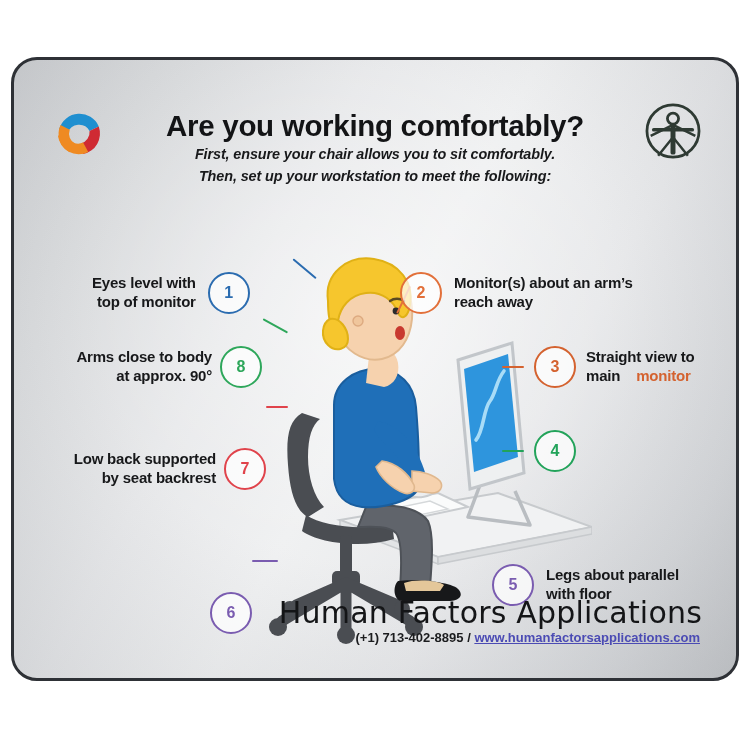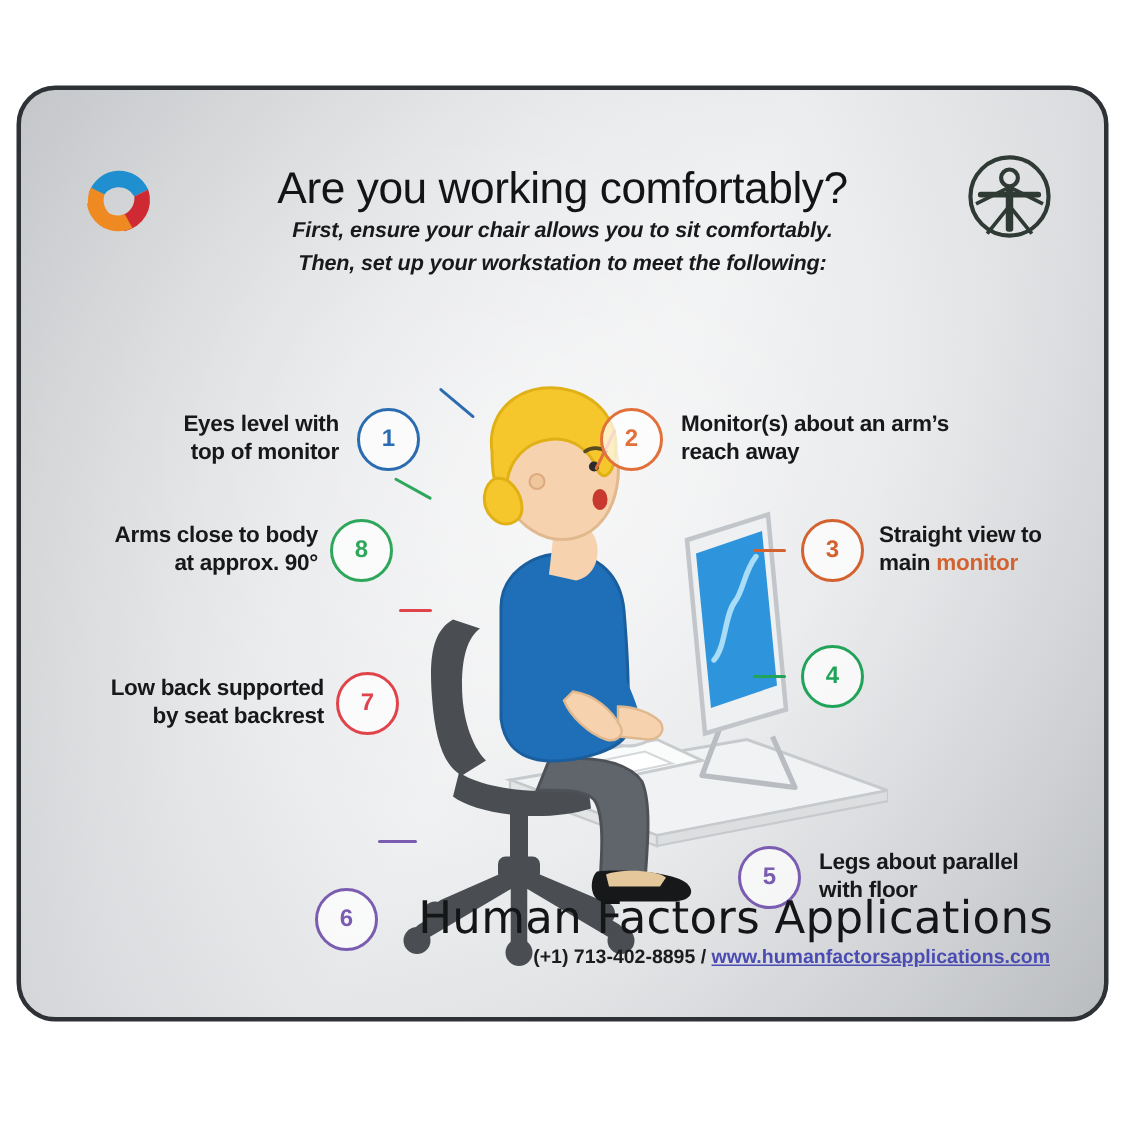--- a/index.html
+++ b/index.html
@@ -20,7 +20,7 @@
   
   #header-title{
     position:absolute;left:0;right:0;top:49px;text-align:center;
-    font-size:29.5px;font-weight:normal;color:#131416;letter-spacing:-.3px;
+    font-size:29.5px;font-weight:bold;color:#131416;letter-spacing:-.3px;
   }
   #header-sub1,#header-sub2{
     position:absolute;left:0;right:0;text-align:center;

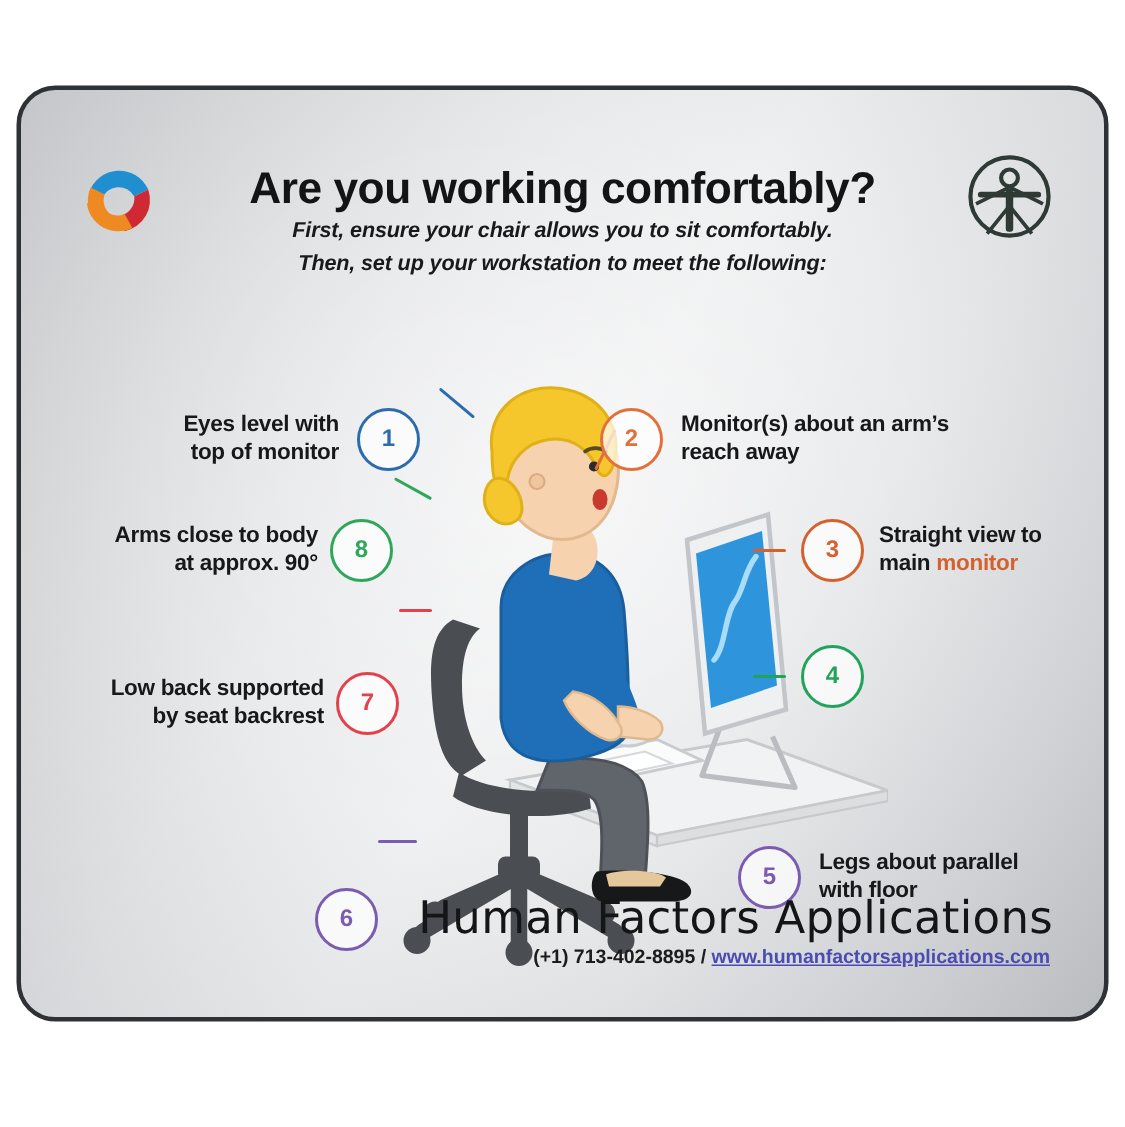--- a/index.html
+++ b/index.html
@@ -148,7 +148,7 @@
   <div class="leader" style="left:252px;top:346px;width:22px;background:#e0434b;"></div>
   <div class="leader" style="left:238px;top:500px;width:26px;background:#7a5cb0;"></div>
 
-  <div class="callout left" style="left:78px;top:212px;width:188px;justify-content:flex-end;gap:12px;">
+  <div class="callout left" style="left:78px;top:212px;width:188px;justify-content:flex-start;gap:12px;">
     <div class="txt">
       <span class="kw">Eyes</span><span> level with</span><br>
       <span>top of monitor</span>

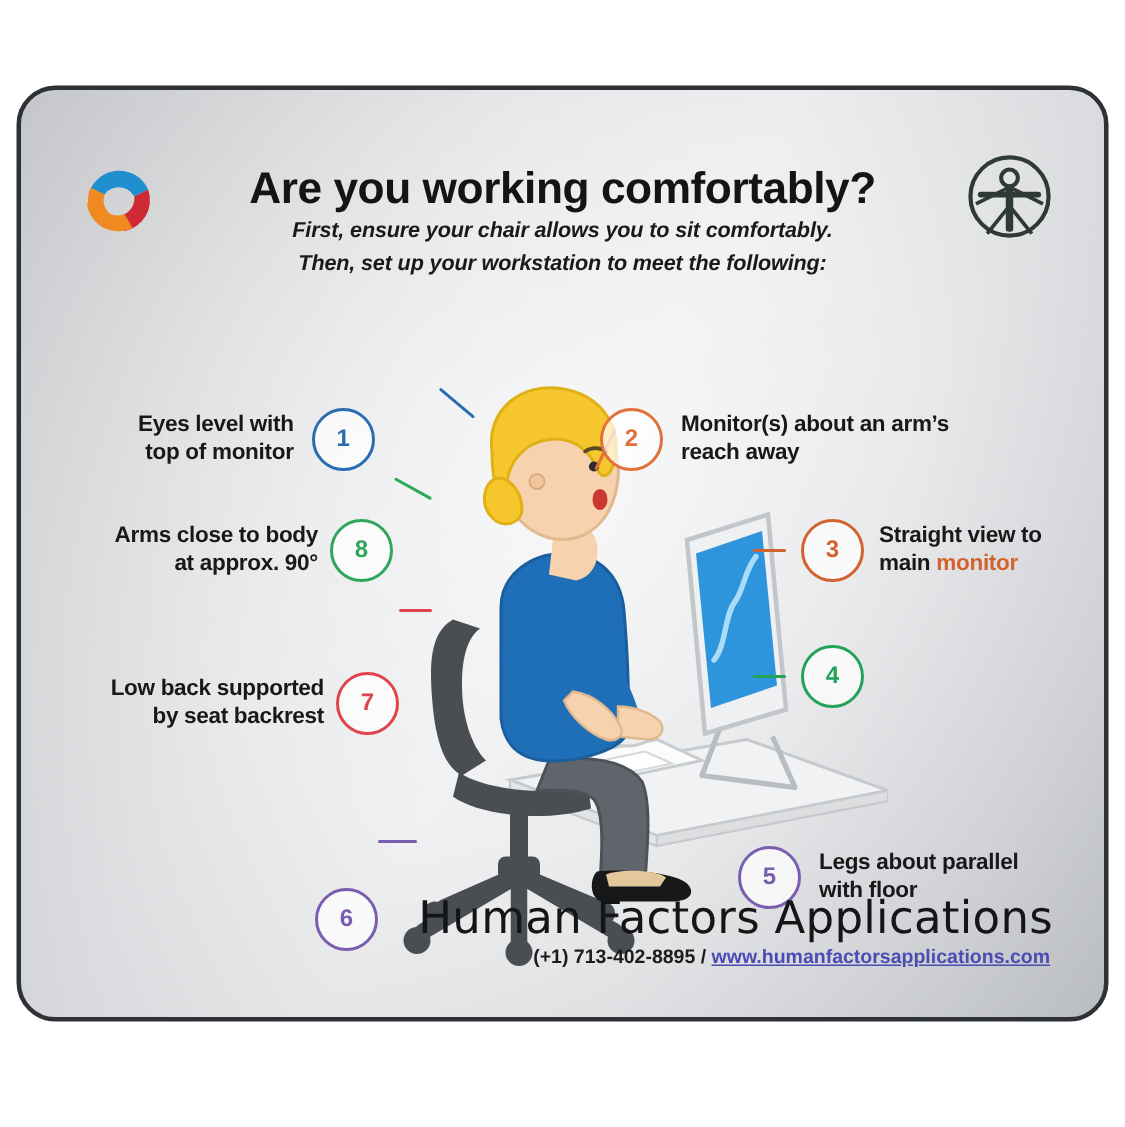--- a/index.html
+++ b/index.html
@@ -201,7 +201,7 @@
     </div>
     <div class="txt">
       <span>Straight view to</span><br>
-      <span>main </span><span class="kw" style="color:#d4622f;">monitor</span>
+      <span>main </span><span class="kw" style="color:#d4622f;margin-left:12px;">monitor</span>
     </div>
   </div>
 

